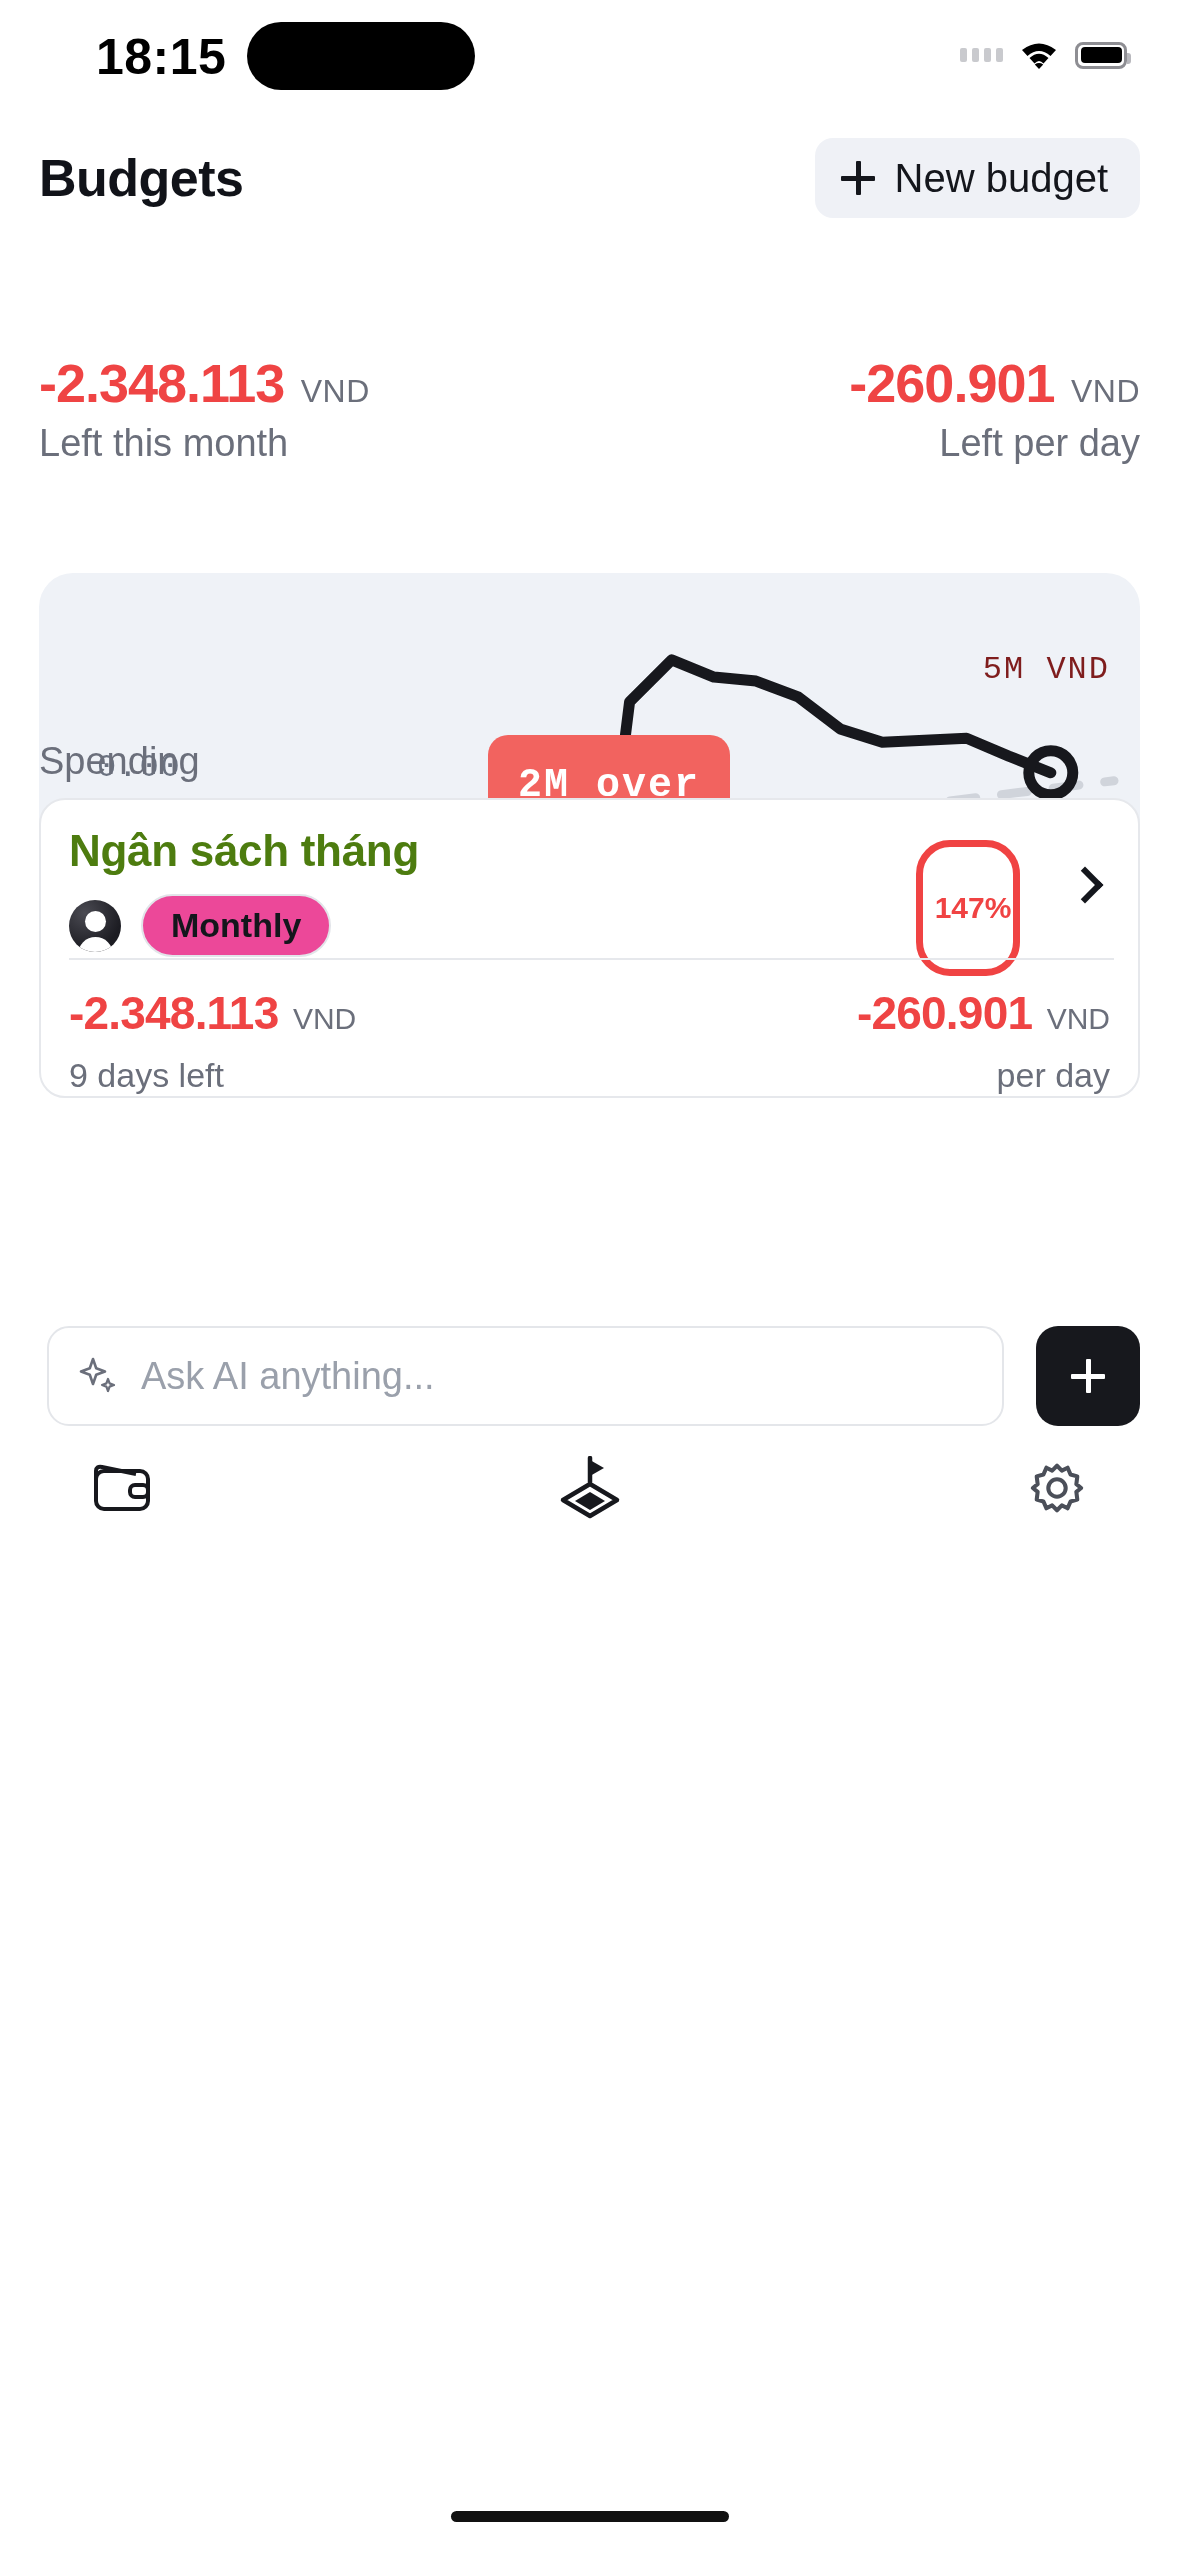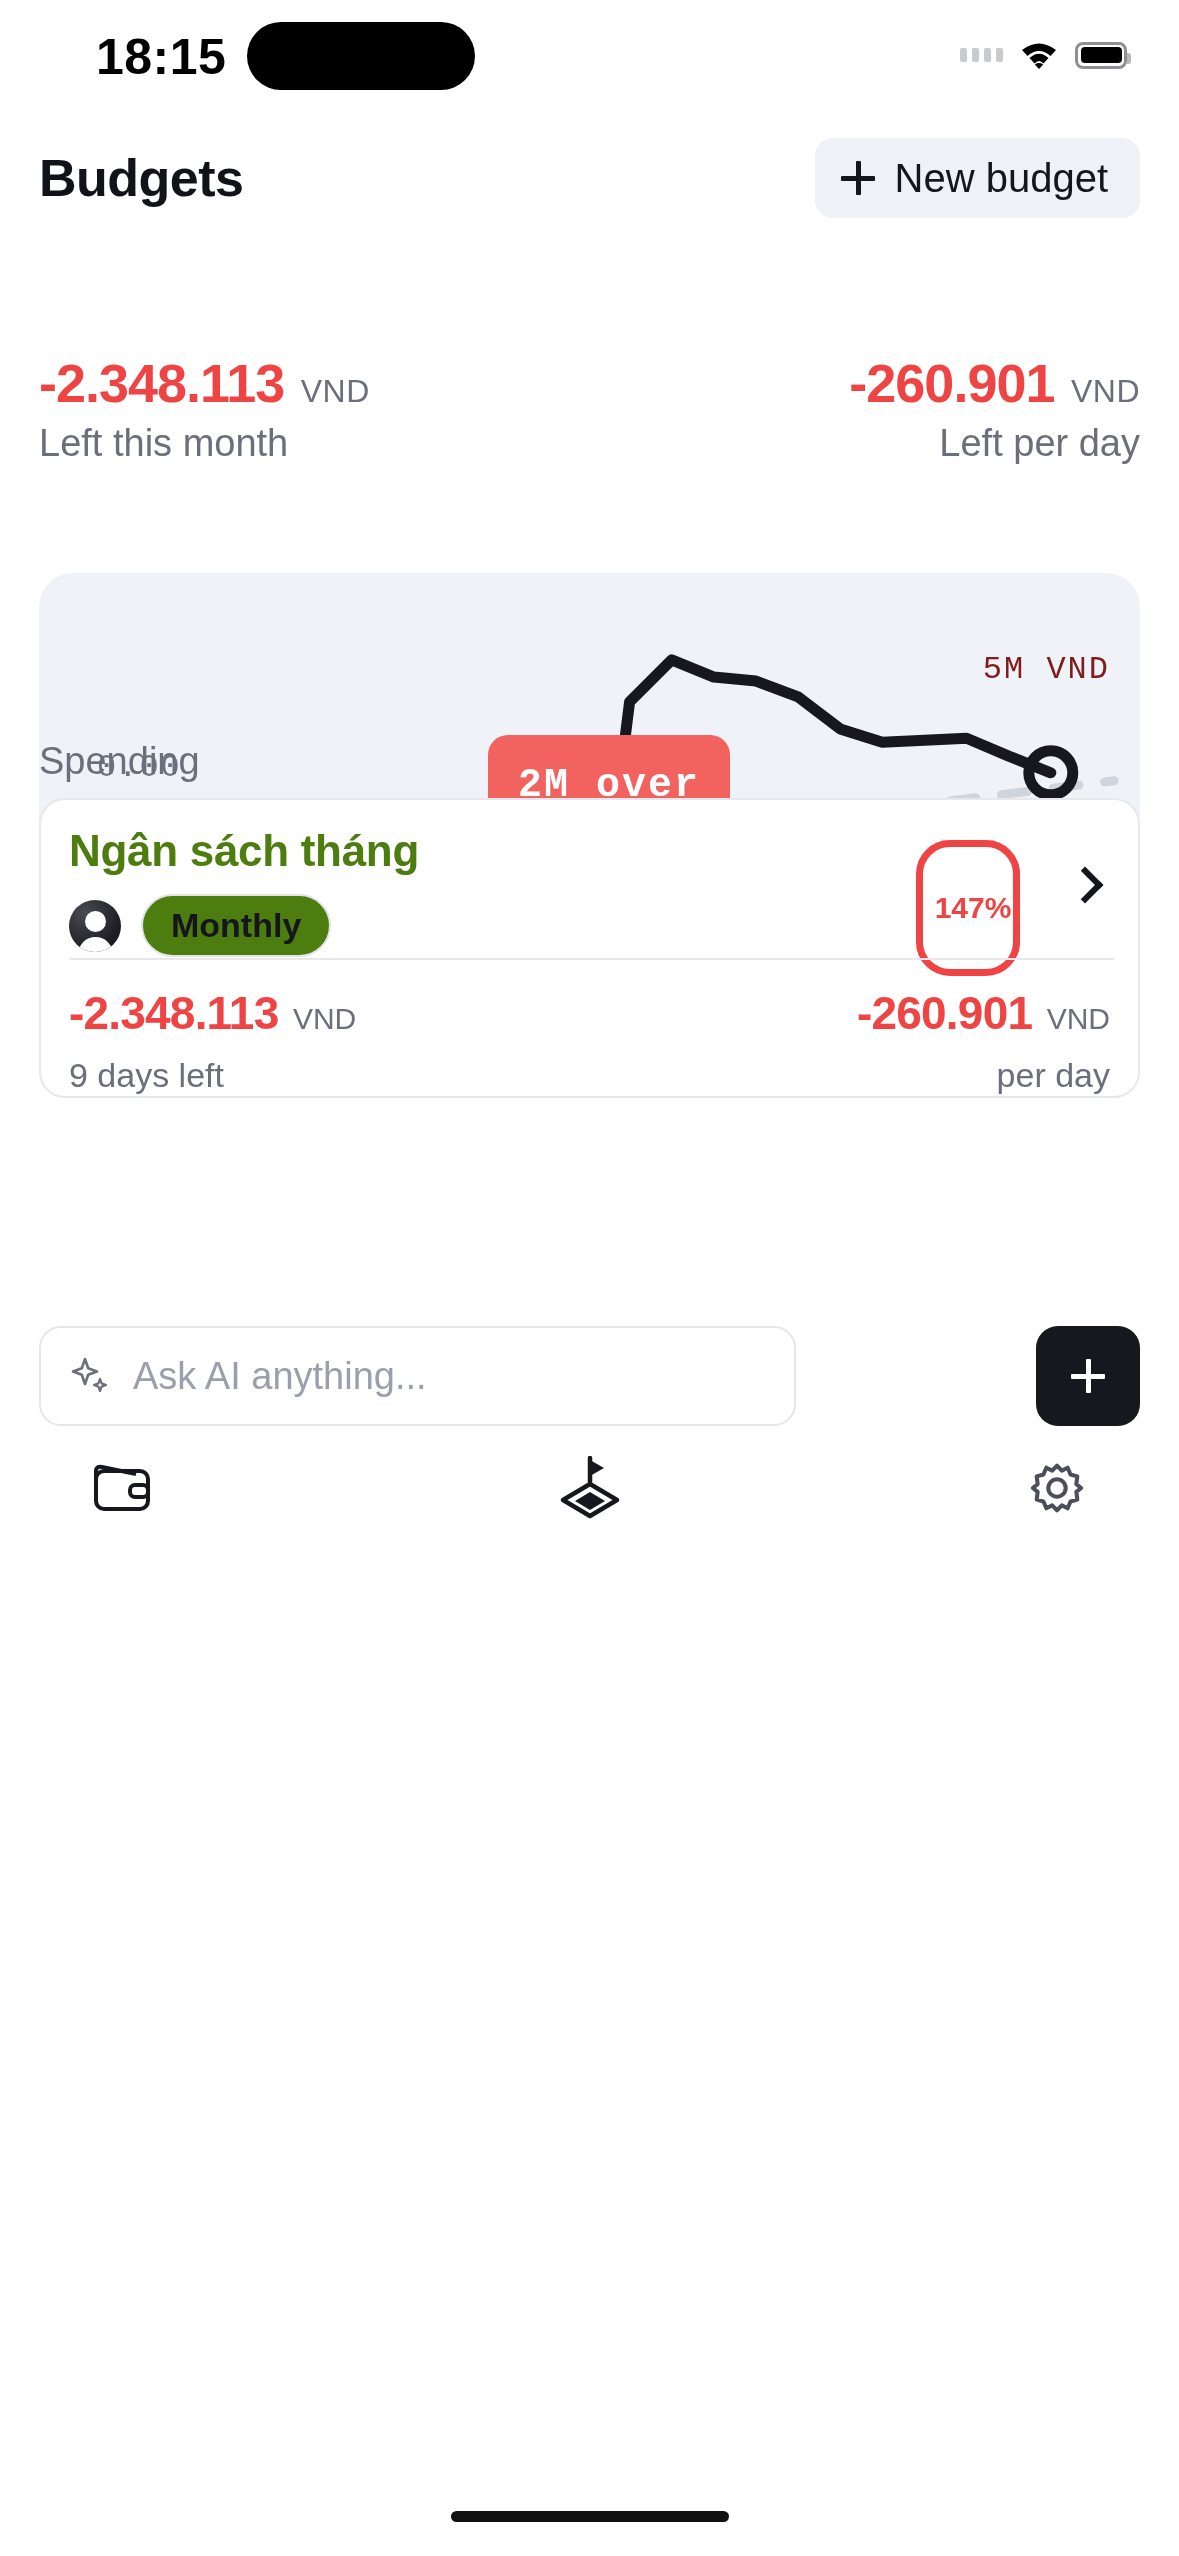--- a/index.html
+++ b/index.html
@@ -93,7 +93,7 @@
   .avatar::after { content:""; position:absolute; left:9px; top:37px; width:35px; height:28px; border-radius:18px 18px 0 0; background:#fff; }
   .pill {
     border:2px solid #e2e4e9; border-radius:999px; padding:10px 28px;
-    font-size:34px; font-weight:700; color:#14161c; background:#4d7c0f;
+    font-size:34px; font-weight:700; color:#14161c; background:#ec4899;
   }
   .pct-ring {
     position:absolute; right:118px; top:40px;

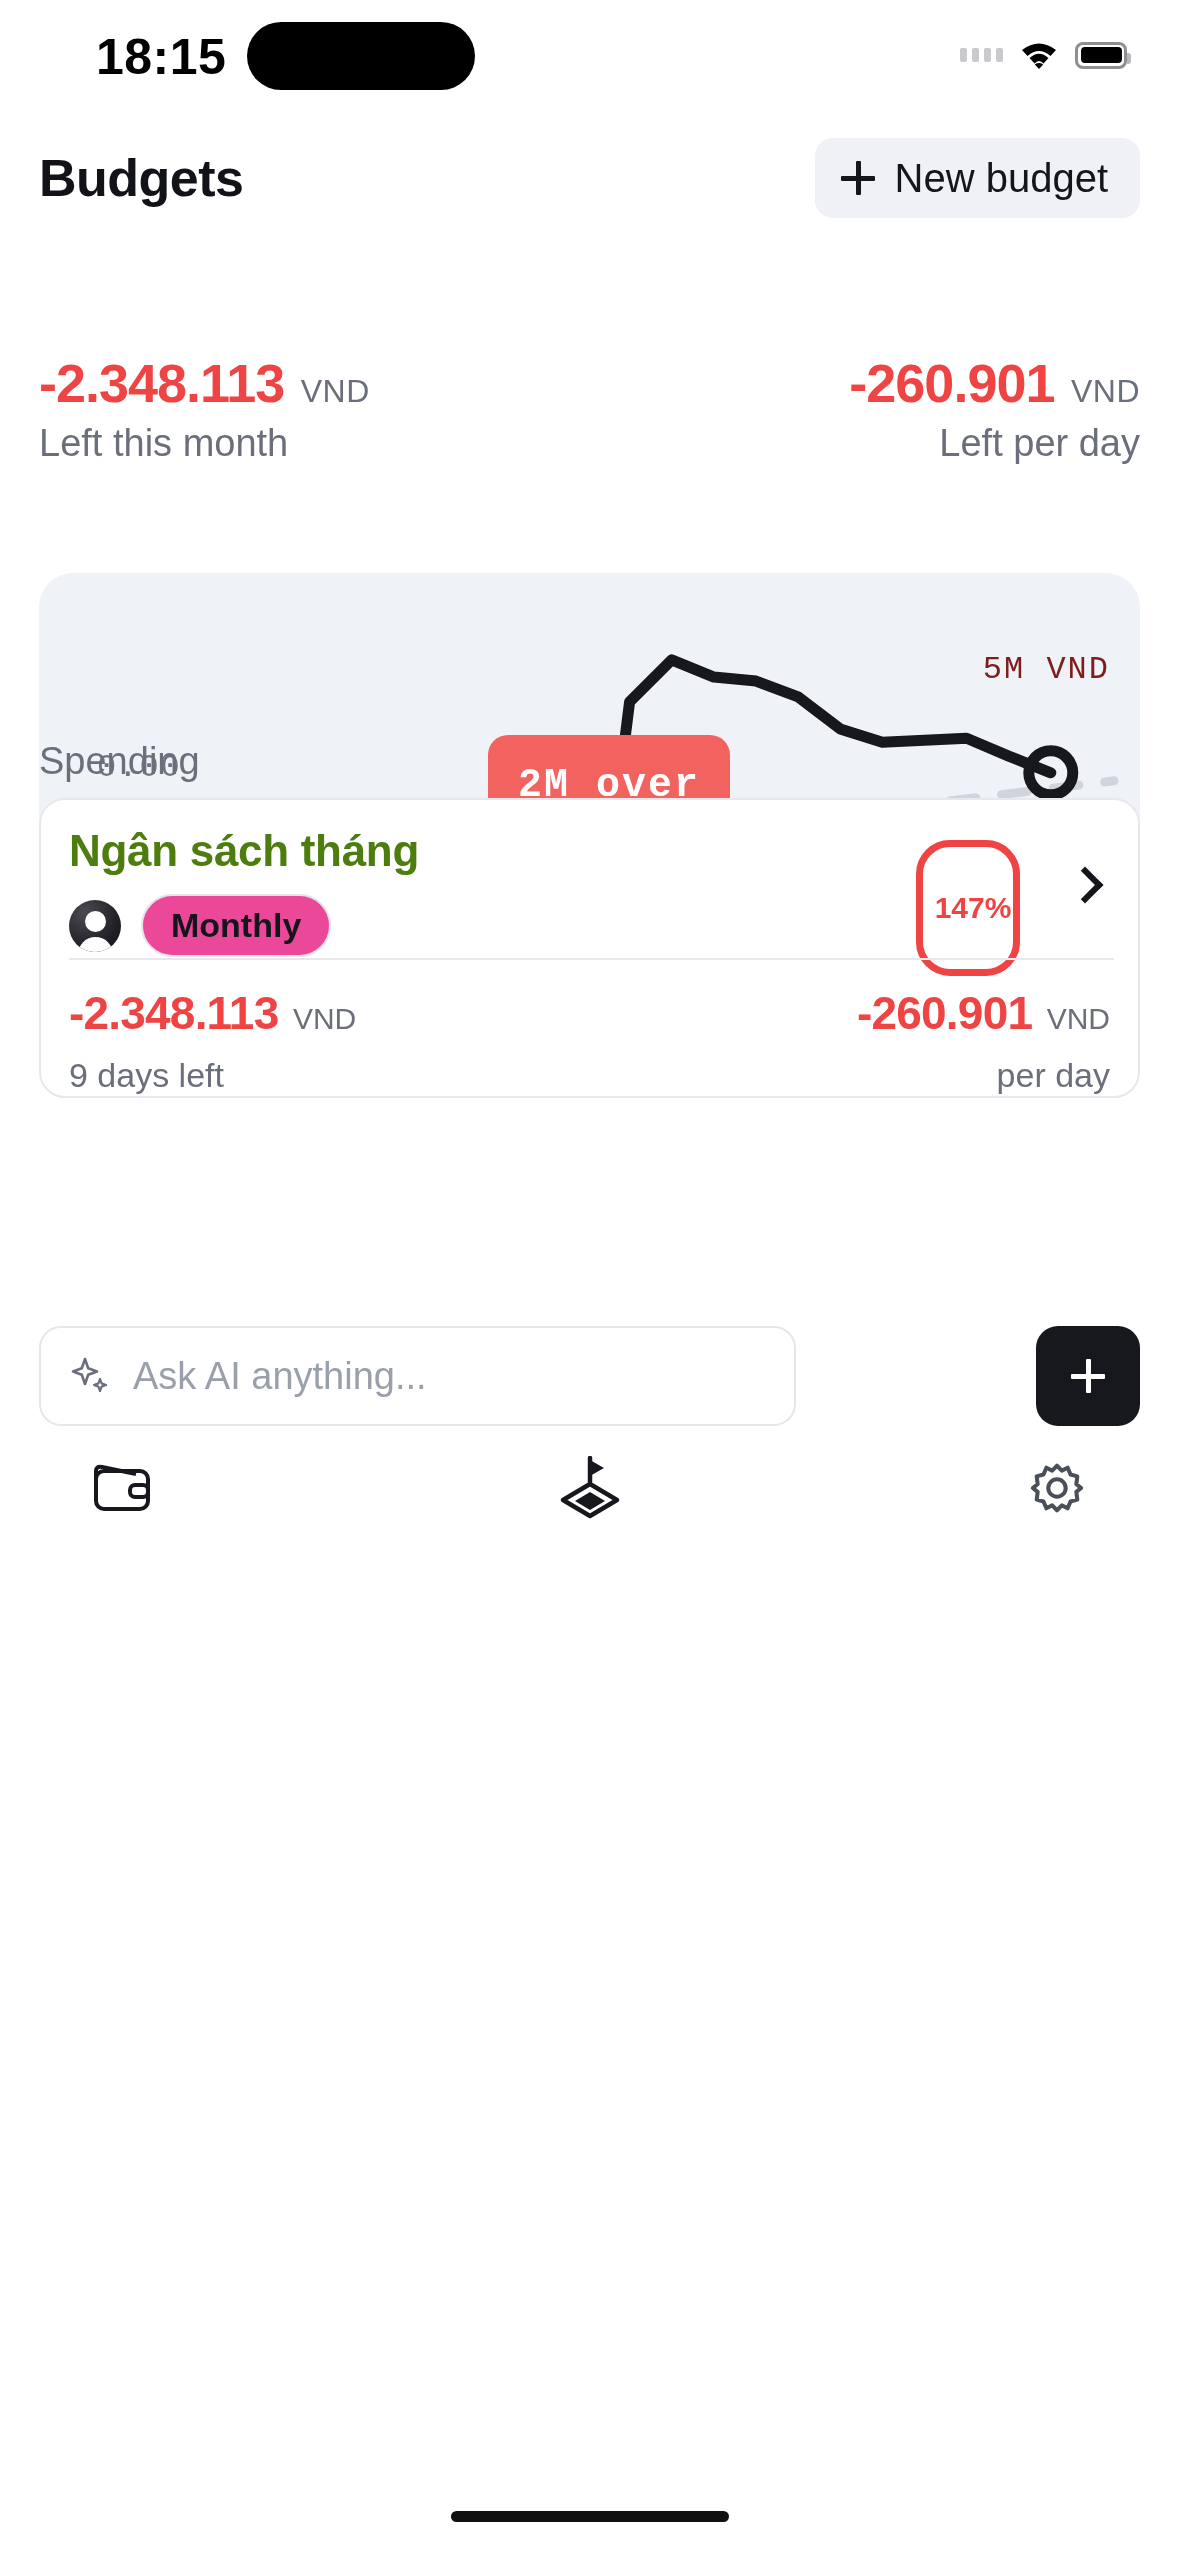--- a/index.html
+++ b/index.html
@@ -114,7 +114,7 @@
   
   .ai-row { position:absolute; left:39px; top:1326px; width:1101px; height:100px; }
   .ai-input {
-    position:absolute; left:0; top:0; width:757px; height:100px;
+    position:absolute; left:8px; top:0; width:957px; height:100px;
     background:#fff; border:2px solid #e4e6ea; border-radius:22px;
     display:flex; align-items:center; gap:22px; padding:16px 28px;
   }

